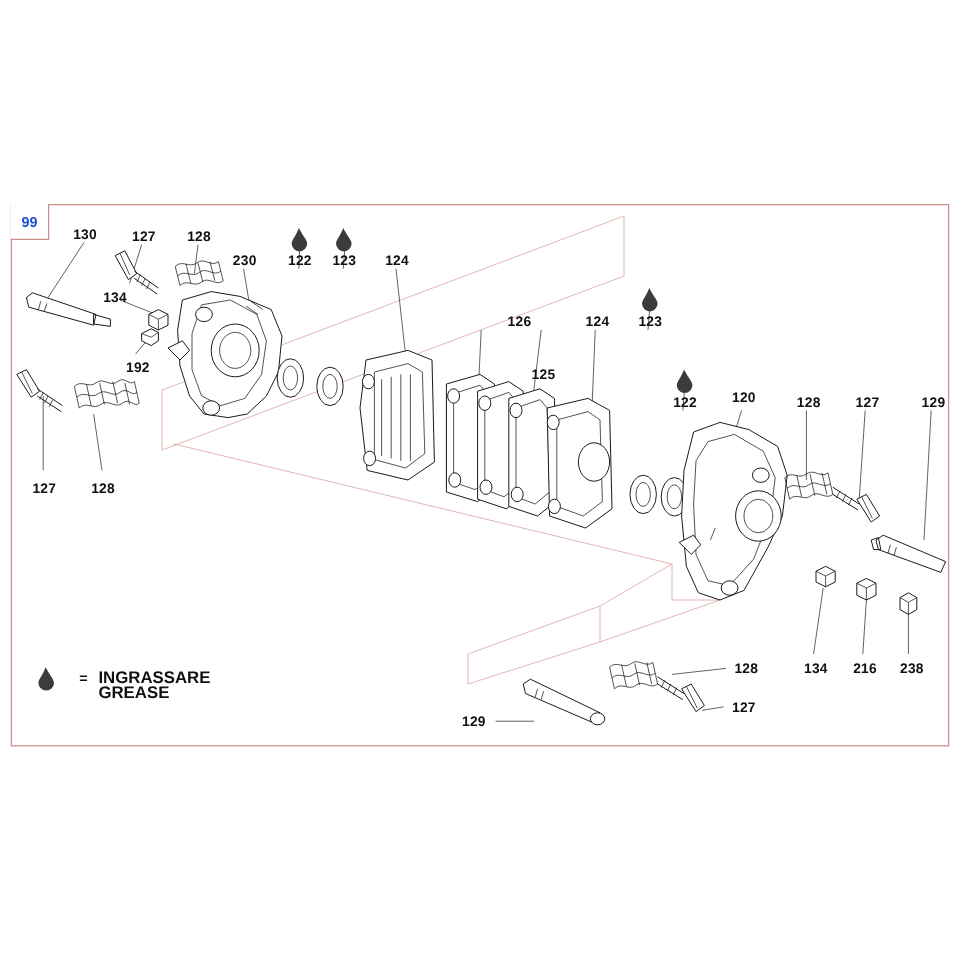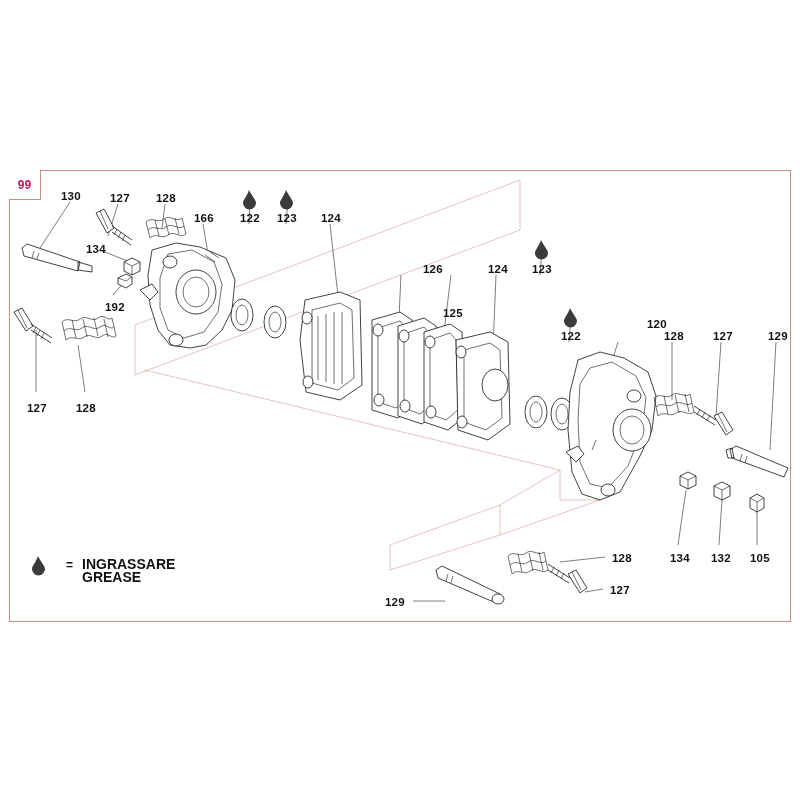--- a/index.html
+++ b/index.html
@@ -43,7 +43,7 @@
     justify-content: center;
     font-size: 12px;
     font-weight: bold;
-    color: #be185d;
+    color: #1d4ed8;
     background: #fff;
   }
   .label {

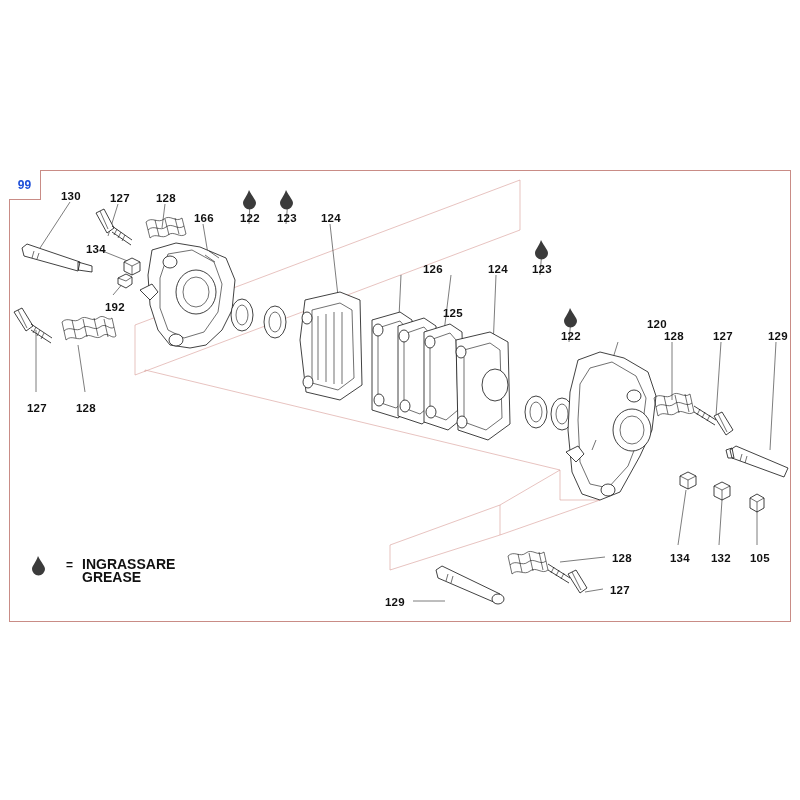--- a/index.html
+++ b/index.html
@@ -371,7 +371,7 @@
   <div class="label" style="left:61px;  top:190px;">130</div>
   <div class="label" style="left:110px; top:192px;">127</div>
   <div class="label" style="left:156px; top:192px;">128</div>
-  <div class="label" style="left:194px; top:212px;">166</div>
+  <div class="label" style="left:194px; top:212px;">230</div>
   <div class="label" style="left:240px; top:212px;">122</div>
   <div class="label" style="left:277px; top:212px;">123</div>
   <div class="label" style="left:321px; top:212px;">124</div>

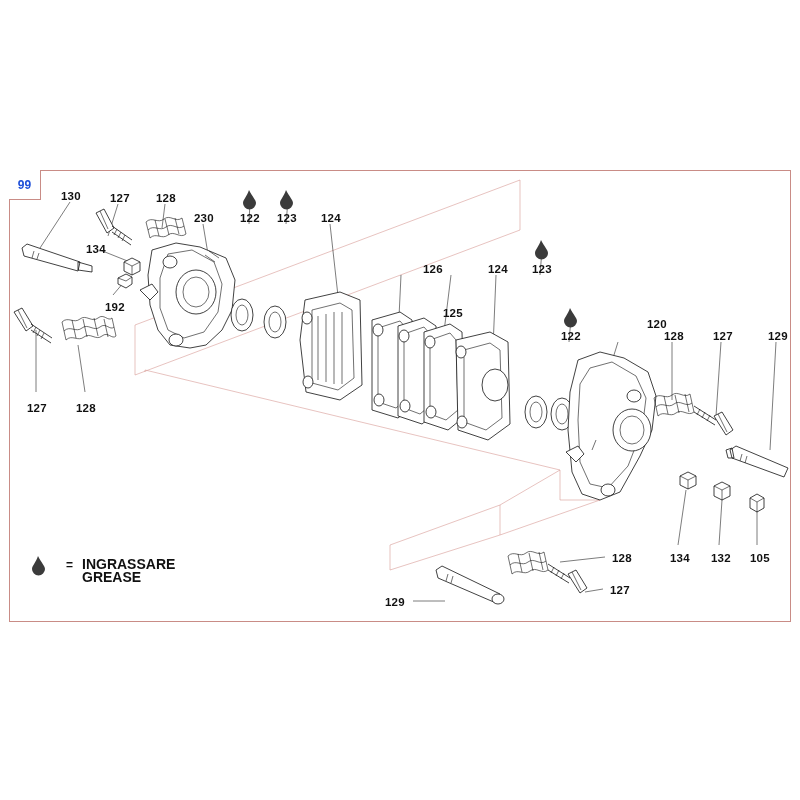--- a/index.html
+++ b/index.html
@@ -382,7 +382,7 @@
   <div class="label" style="left:488px; top:263px;">124</div>
   <div class="label" style="left:532px; top:263px;">123</div>
   <div class="label" style="left:561px; top:330px;">122</div>
-  <div class="label" style="left:610px; top:318px;margin-left:37px;">120</div>
+  <div class="label" style="left:610px; top:326px;">120</div>
   <div class="label" style="left:664px; top:330px;">128</div>
   <div class="label" style="left:713px; top:330px;">127</div>
   <div class="label" style="left:768px; top:330px;">129</div>

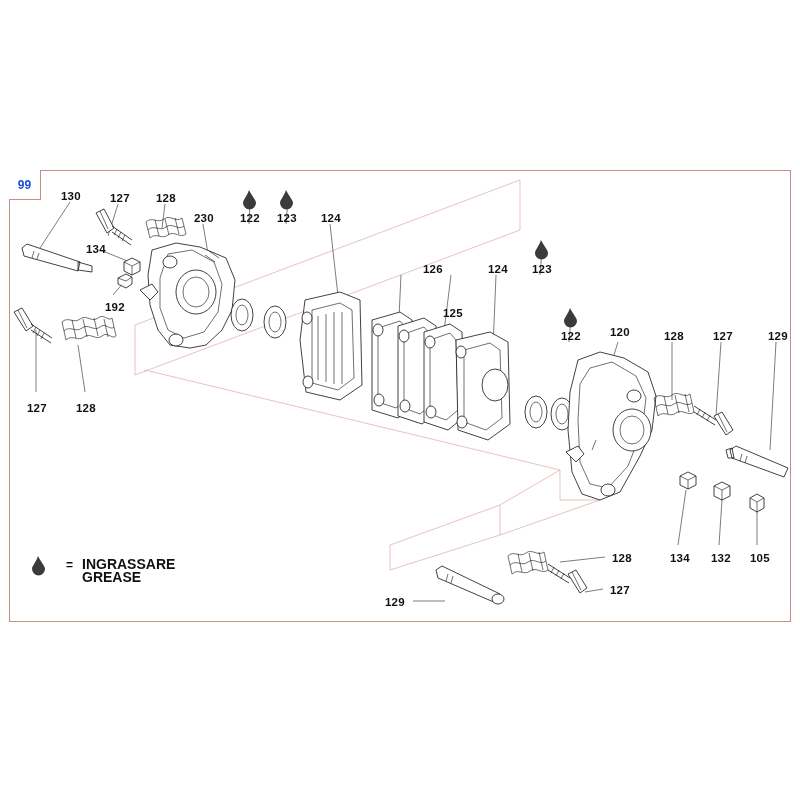--- a/index.html
+++ b/index.html
@@ -390,7 +390,7 @@
   <div class="label" style="left:76px;  top:402px;">128</div>
   <div class="label" style="left:612px; top:552px;">128</div>
   <div class="label" style="left:670px; top:552px;">134</div>
-  <div class="label" style="left:711px; top:552px;">132</div>
+  <div class="label" style="left:711px; top:552px;">216</div>
   <div class="label" style="left:750px; top:552px;">105</div>
   <div class="label" style="left:610px; top:584px;">127</div>
   <div class="label" style="left:385px; top:596px;">129</div>

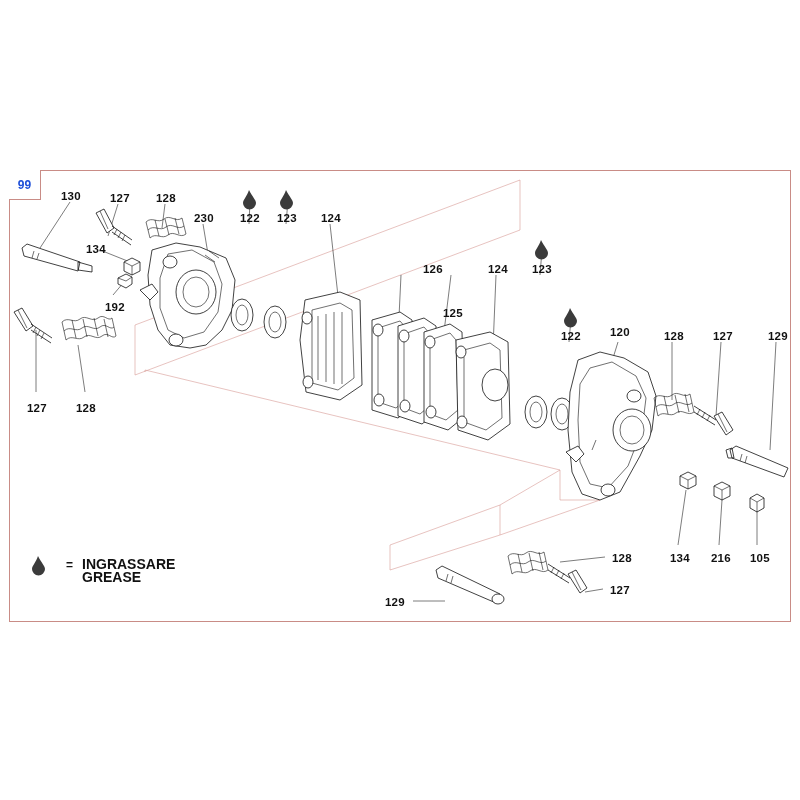--- a/index.html
+++ b/index.html
@@ -391,7 +391,7 @@
   <div class="label" style="left:612px; top:552px;">128</div>
   <div class="label" style="left:670px; top:552px;">134</div>
   <div class="label" style="left:711px; top:552px;">216</div>
-  <div class="label" style="left:750px; top:552px;">105</div>
+  <div class="label" style="left:750px; top:552px;">238</div>
   <div class="label" style="left:610px; top:584px;">127</div>
   <div class="label" style="left:385px; top:596px;">129</div>
 

